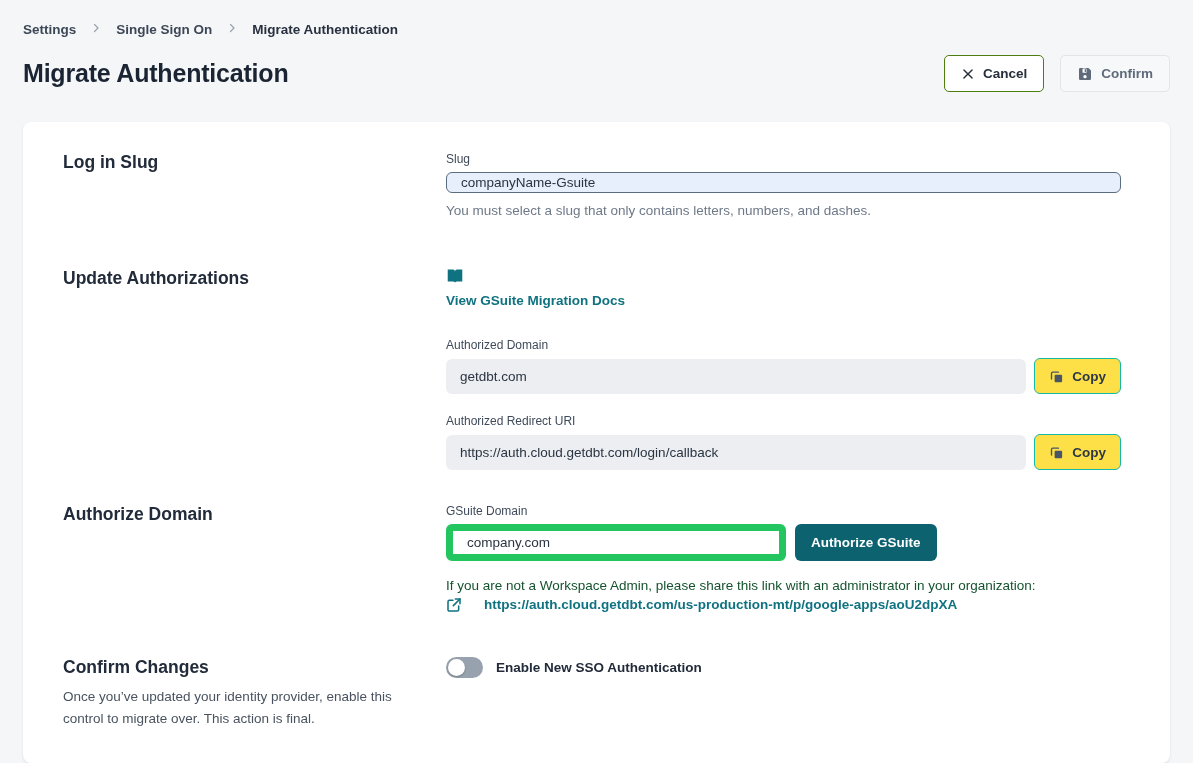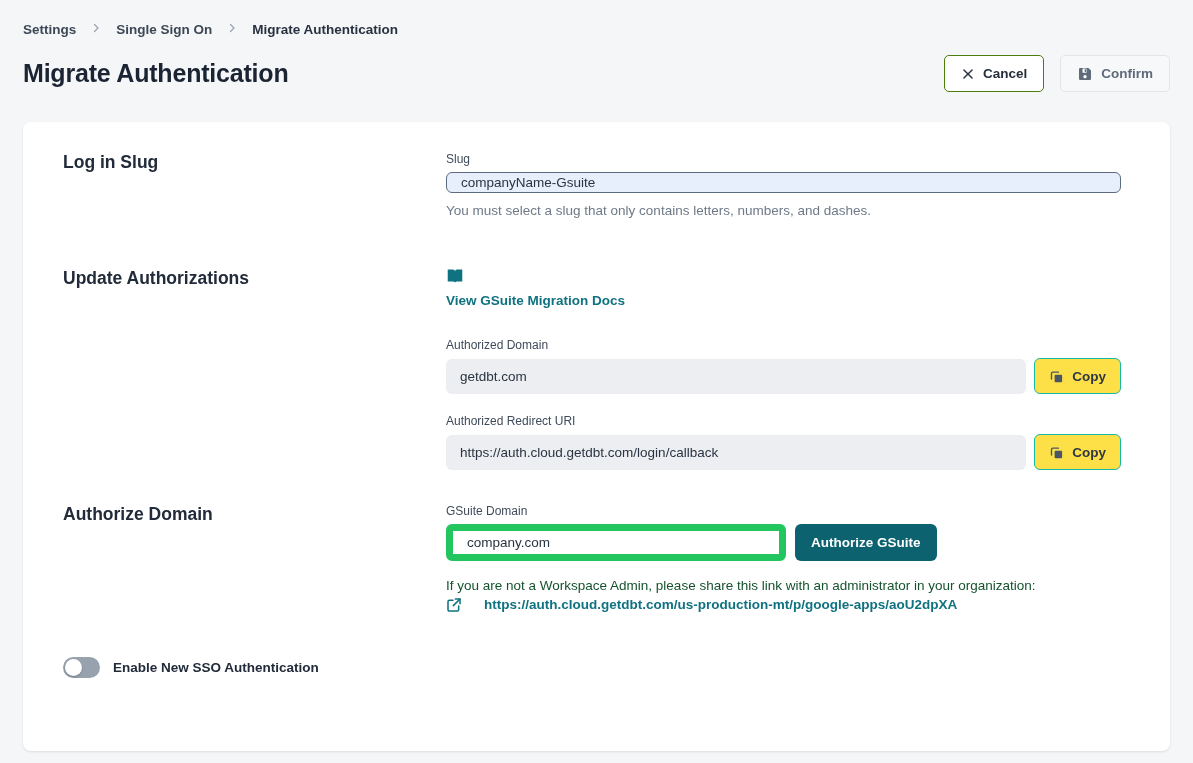--- a/index.html
+++ b/index.html
@@ -251,6 +251,10 @@
     </section>
 
     <section class="section sec-confirm">
+      <div class="section-left">
+        <h2 class="section-heading">Confirm Changes</h2>
+        <p class="section-desc">Once you’ve updated your identity provider, enable this control to migrate over. This action is final.</p>
+      </div>
       <div class="section-right">
         <div class="toggle-row">
           <div class="toggle" role="switch" aria-checked="false">

